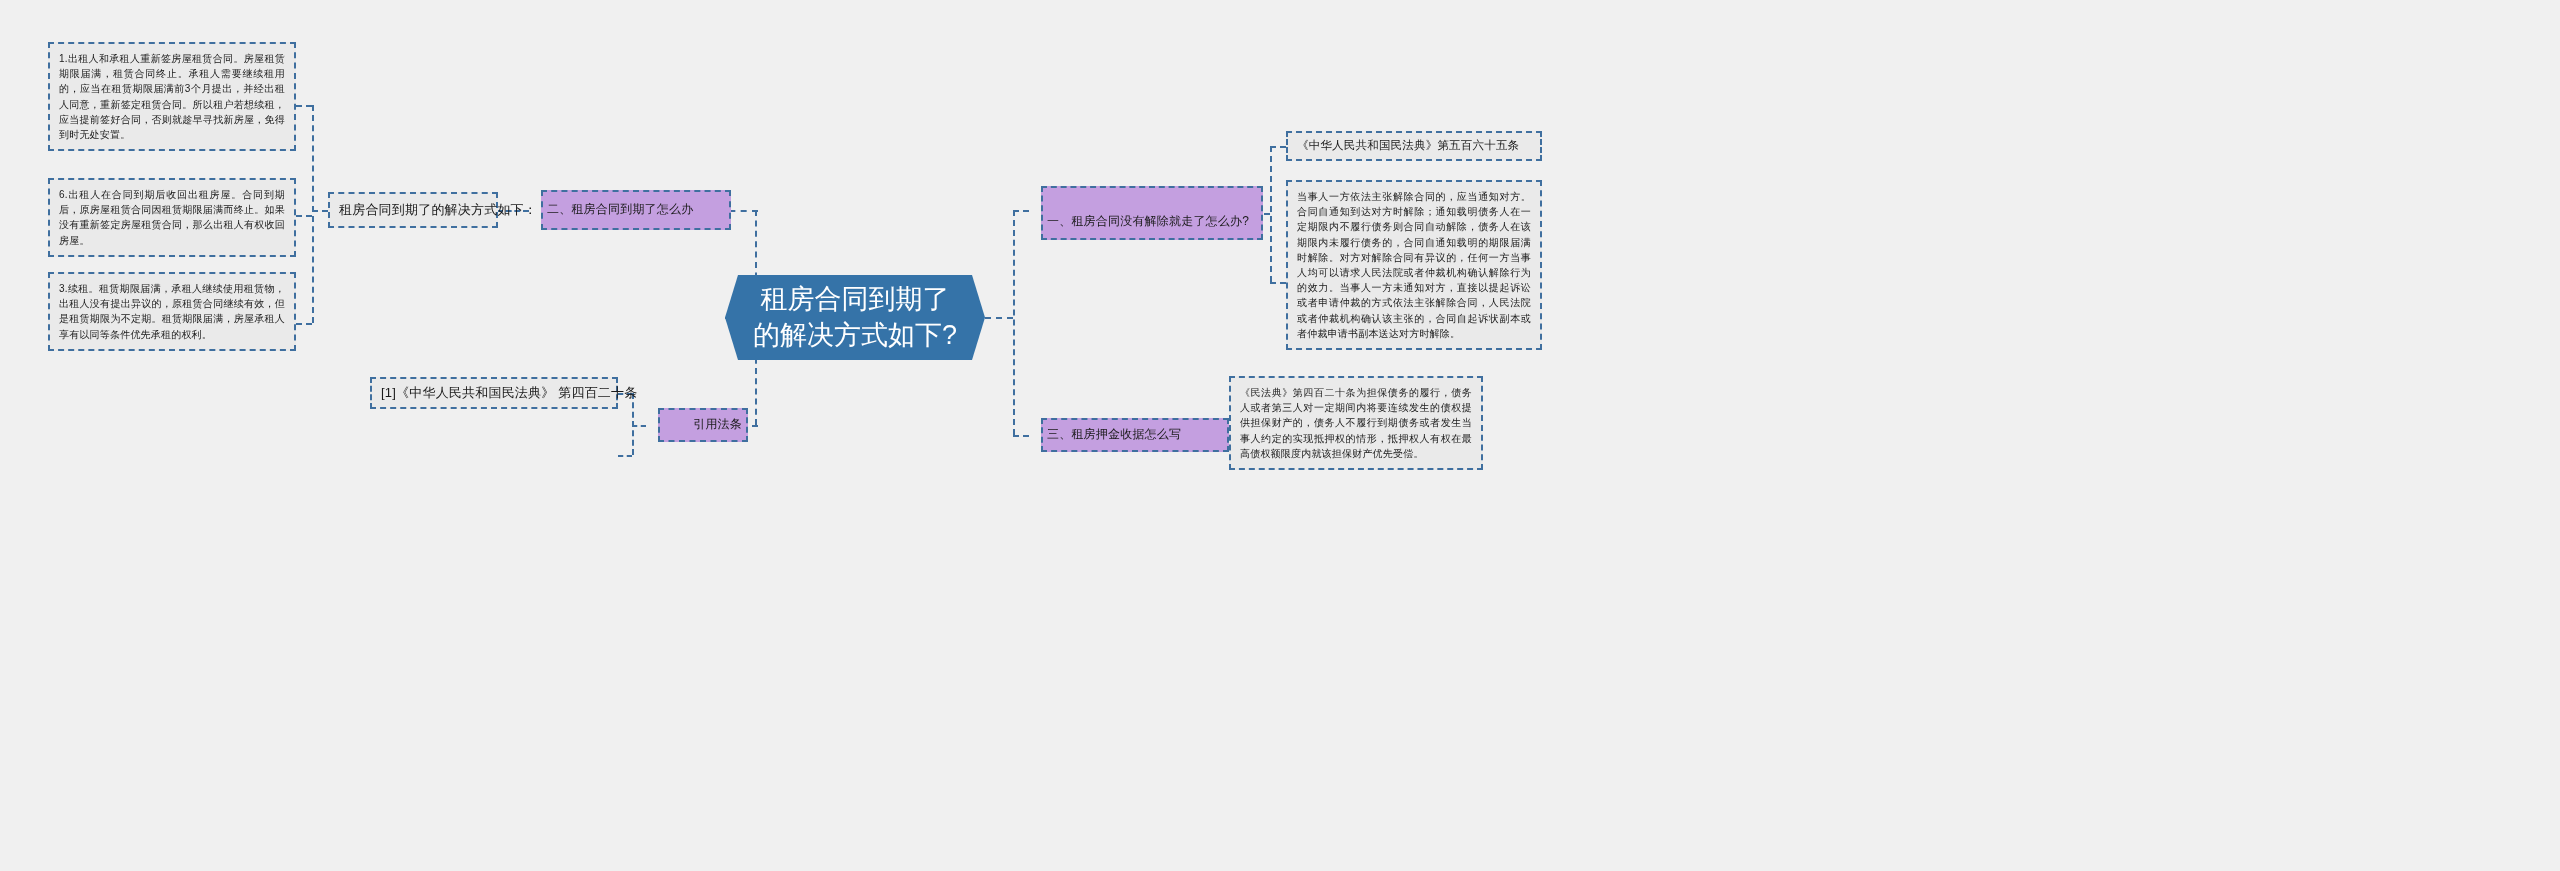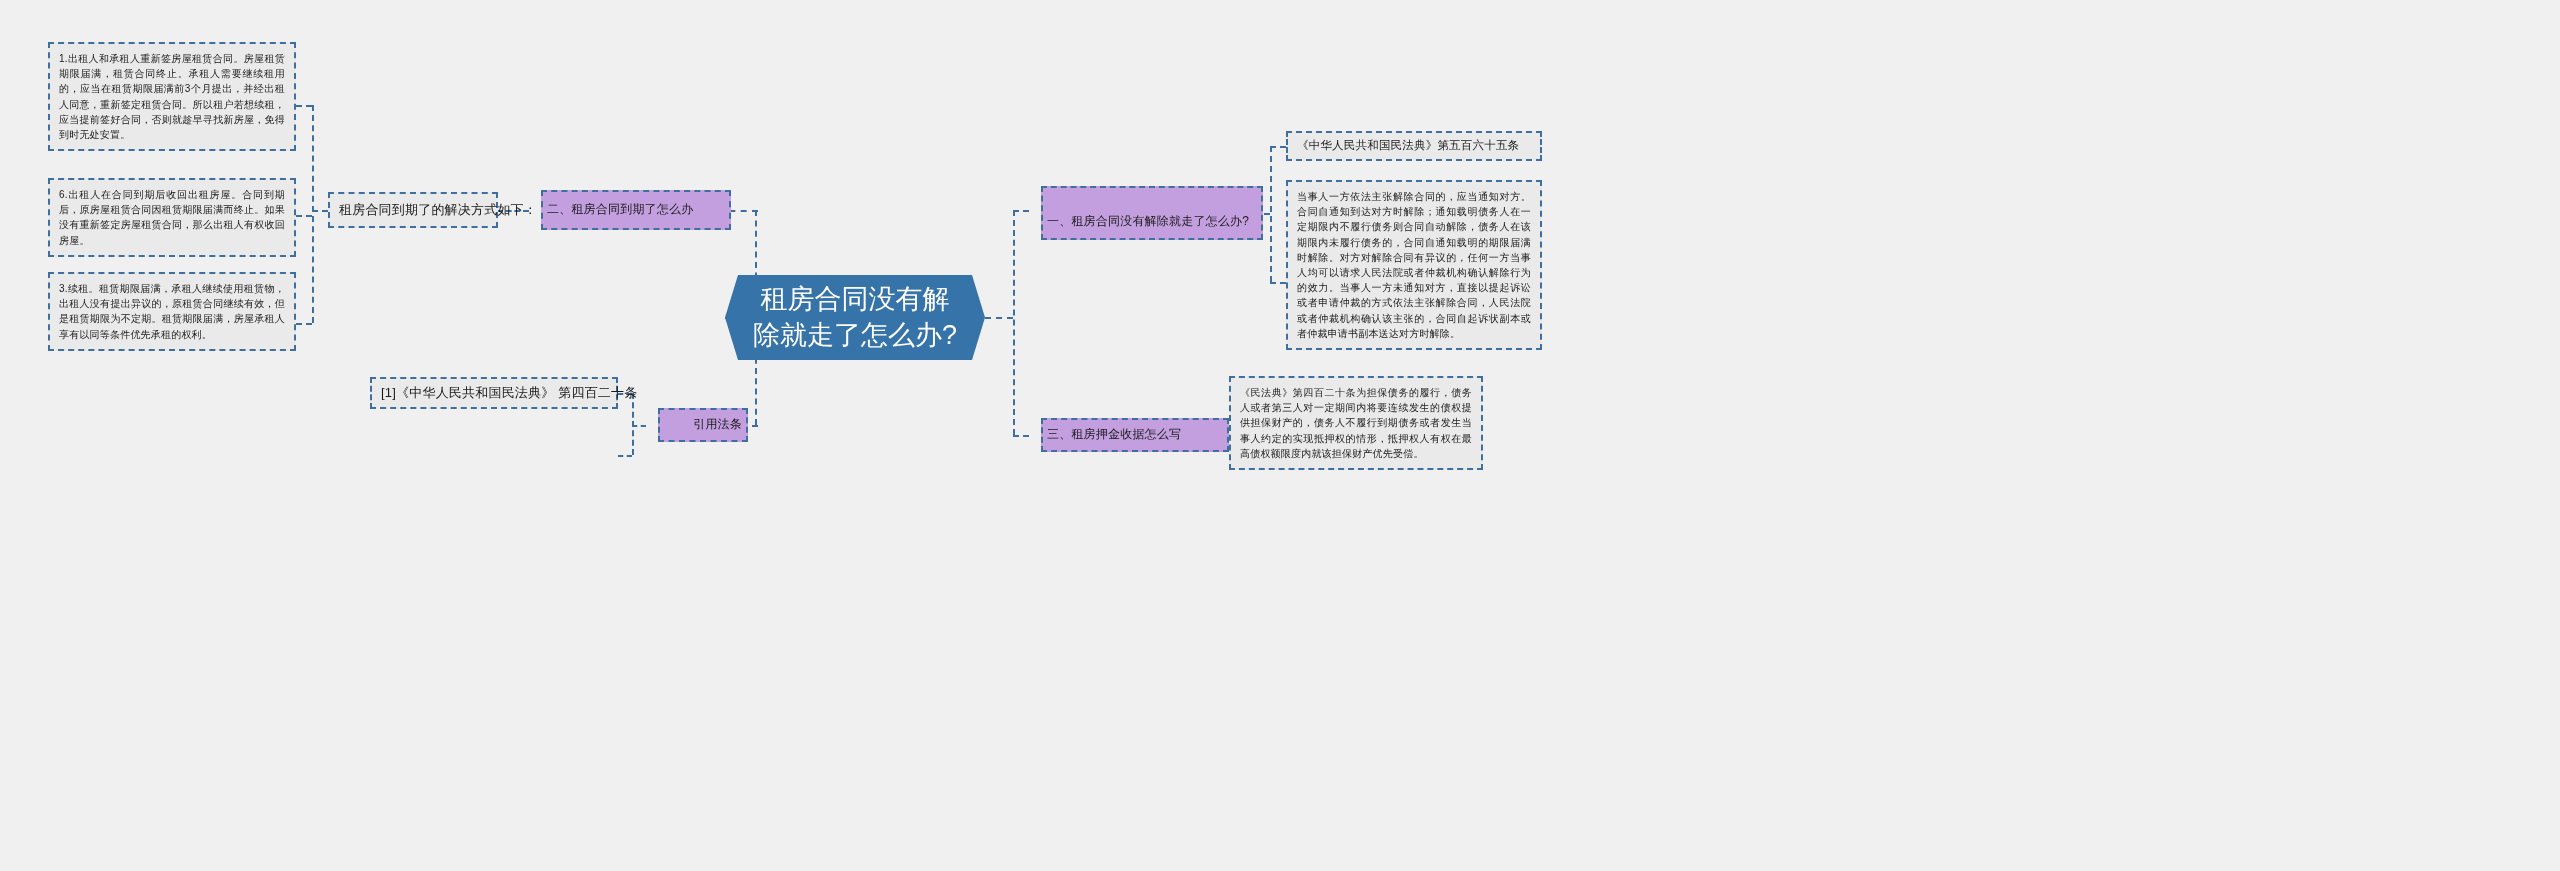--- a/index.html
+++ b/index.html
@@ -158,7 +158,7 @@
   </div>
 
   <div id="center-node" style="left:725px; top:275px; width:260px; height:85px;">
-    <span>租房合同没有解除就走了怎么办?</span>
+    <span>租房合同到期了的解决方式如下?</span>
   </div>
 
   <div class="node purple" style="left:1029px; top:186px; width:222px; height:54px; align-items:flex-end; line-height:1.5;">

